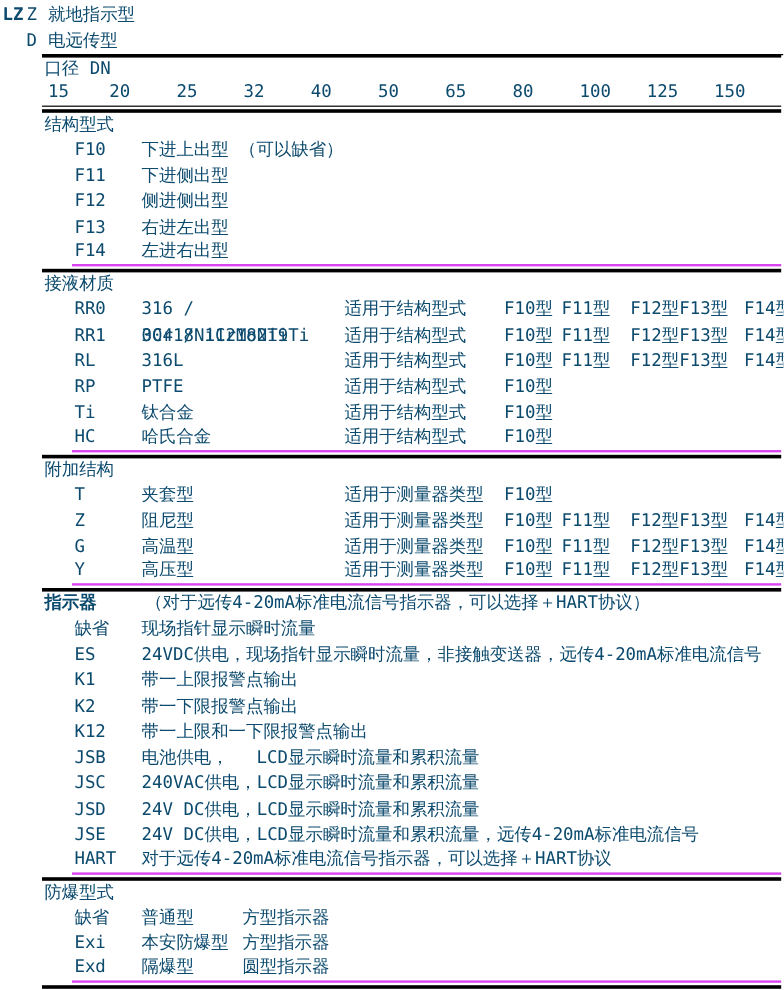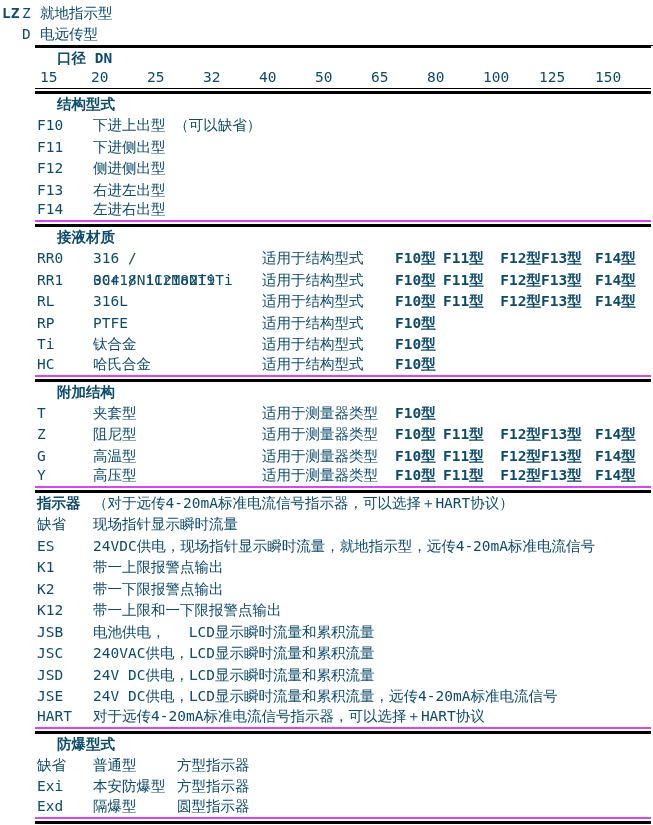--- a/index.html
+++ b/index.html
@@ -23,7 +23,7 @@
   
   .table { margin-left:35px; width:616px; }
   .thick { height:3px; background:#000; margin-top:2px; }
-  .sec-title { font-weight:700; height:21px; line-height:21px; padding-left:2px;margin-left:20px; }
+  .sec-title { font-weight:400; height:21px; line-height:21px; padding-left:2px; }
   .sec-title-row { display:flex; height:21px; line-height:21px; }
   .sec-title-row .st { font-weight:700; width:56px; padding-left:2px; flex:none; }
   .row { display:flex; height:21.5px; line-height:21.5px; }

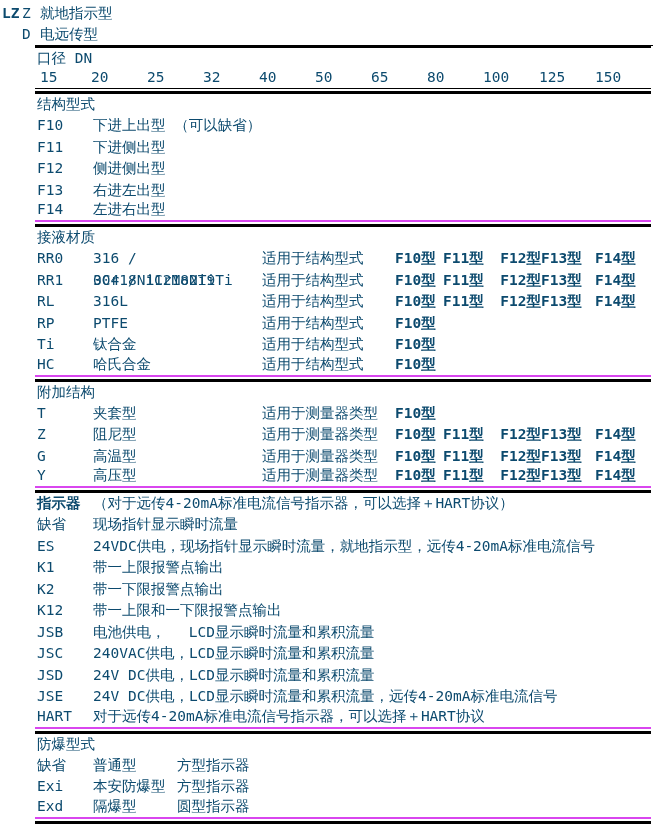--- a/index.html
+++ b/index.html
@@ -26,7 +26,7 @@
   .sec-title { font-weight:400; height:21px; line-height:21px; padding-left:2px; }
   .sec-title-row { display:flex; height:21px; line-height:21px; }
   .sec-title-row .st { font-weight:700; width:56px; padding-left:2px; flex:none; }
-  .row { display:flex; height:21.5px; line-height:21.5px; }
+  .row { display:flex; height:21.5px; line-height:21.5px;margin-left:25px; }
   .row.last { height:19px; line-height:17px; border-bottom:2px solid #d946ef; }
   .c-code { width:56px; padding-left:2px; flex:none; }
   .c-desc { flex:1; }

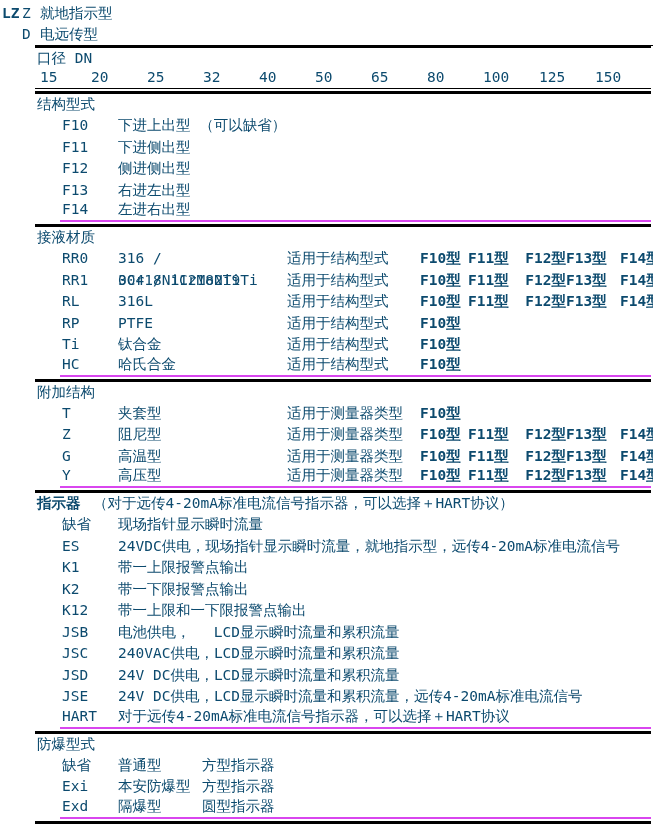--- a/index.html
+++ b/index.html
@@ -33,7 +33,7 @@
   .c-desc2 { width:169px; flex:none; }
   .c-applies { width:133px; flex:none; }
   .types { display:flex; flex:1; }
-  .types .t { flex:none;font-weight:bold; }
+  .types .t { flex:none; }
   .types .t:nth-child(1){ width:48px; }
   .types .t:nth-child(2){ width:46px; }
   .types .t:nth-child(3){ width:52px;text-align:right; }

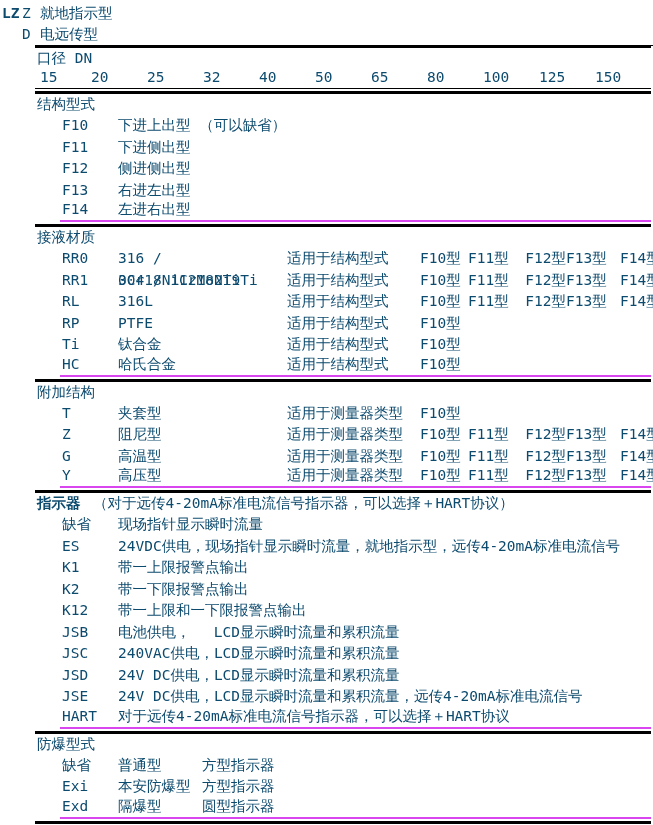--- a/index.html
+++ b/index.html
@@ -24,7 +24,7 @@
   .table { margin-left:35px; width:616px; }
   .thick { height:3px; background:#000; margin-top:2px; }
   .sec-title { font-weight:400; height:21px; line-height:21px; padding-left:2px; }
-  .sec-title-row { display:flex; height:21px; line-height:21px; }
+  .sec-title-row { display:flex; height:21px; line-height:21px;gap:28px; }
   .sec-title-row .st { font-weight:700; width:56px; padding-left:2px; flex:none; }
   .row { display:flex; height:21.5px; line-height:21.5px;margin-left:25px; }
   .row.last { height:19px; line-height:17px; border-bottom:2px solid #d946ef; }

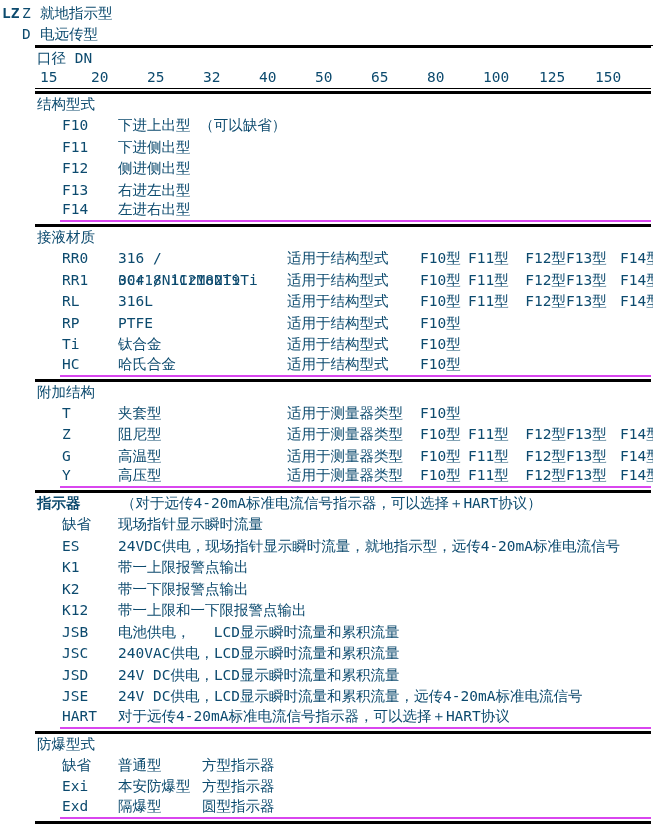--- a/index.html
+++ b/index.html
@@ -234,7 +234,7 @@
       </div>
       <div class="row">
         <span class="c-code">ES</span>
-        <span class="c-desc">24VDC供电，现场指针显示瞬时流量，就地指示型，远传4-20mA标准电流信号</span>
+        <span class="c-desc">24VDC供电，现场指针显示瞬时流量，非接触变送器，远传4-20mA标准电流信号</span>
       </div>
       <div class="row">
         <span class="c-code">K1</span>

